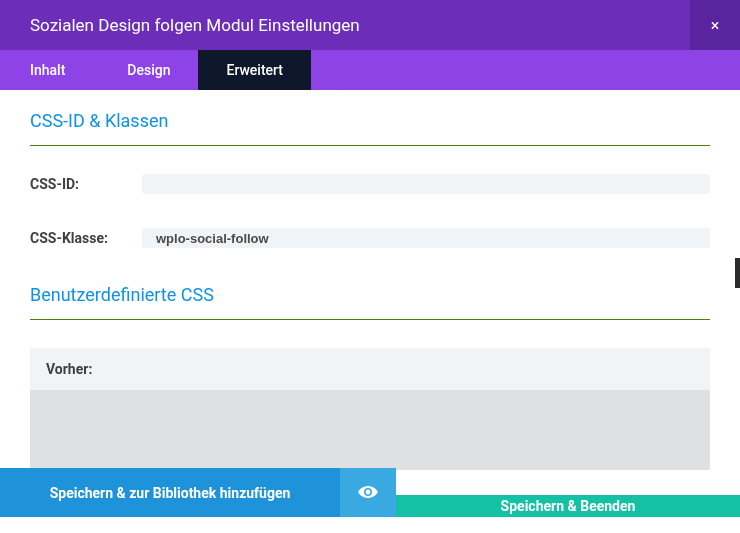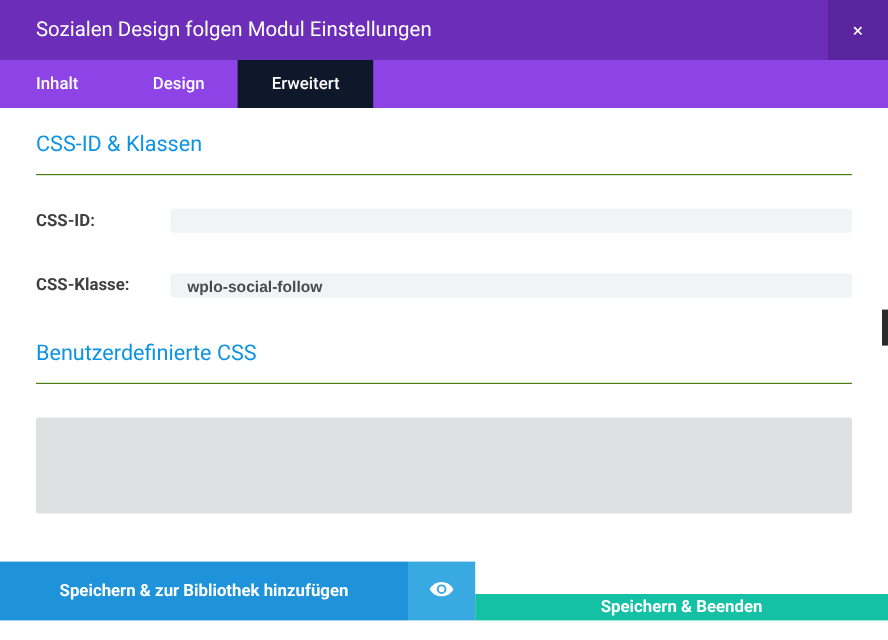--- a/index.html
+++ b/index.html
@@ -181,6 +181,7 @@
   <div class="section-title second">Benutzerdefinierte CSS</div>
 
   <div class="custom-css-box">
+    <div class="custom-css-header">Vorher:</div>
     <div class="custom-css-body"></div>
   </div>
 </div>

